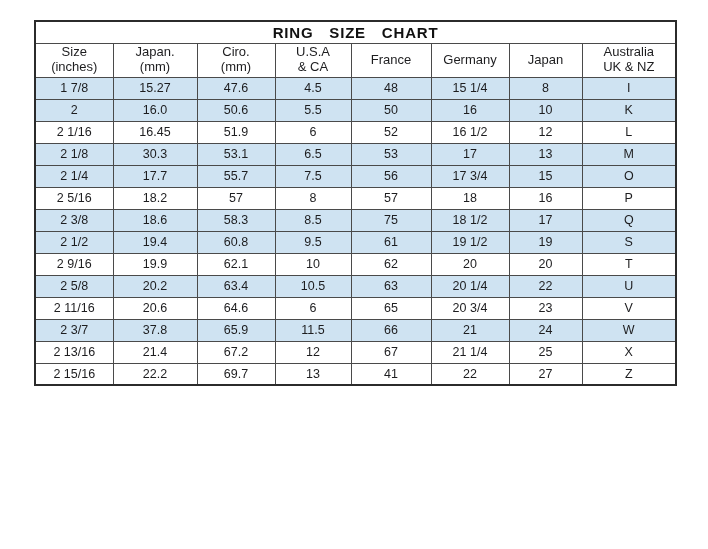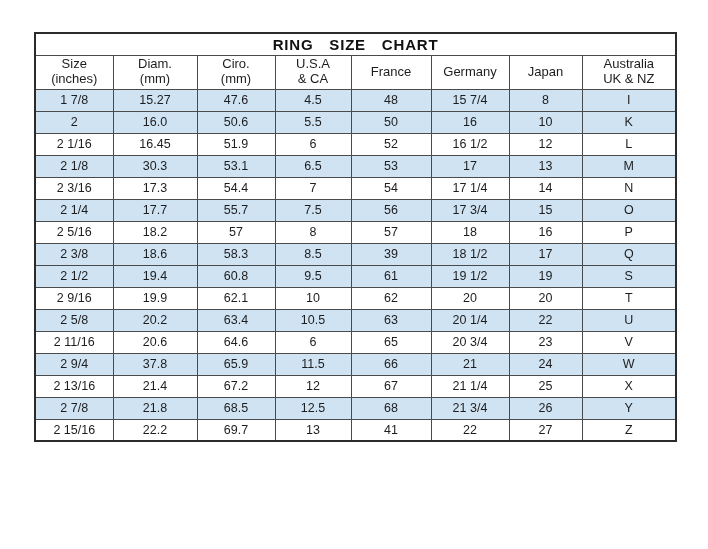--- a/index.html
+++ b/index.html
@@ -19,7 +19,7 @@
   }
   .table-wrap {
     position: absolute;
-    left: 34px; top: 32px;
+    left: 34px; top: 20px;
     width: 641px;
   }
   table {

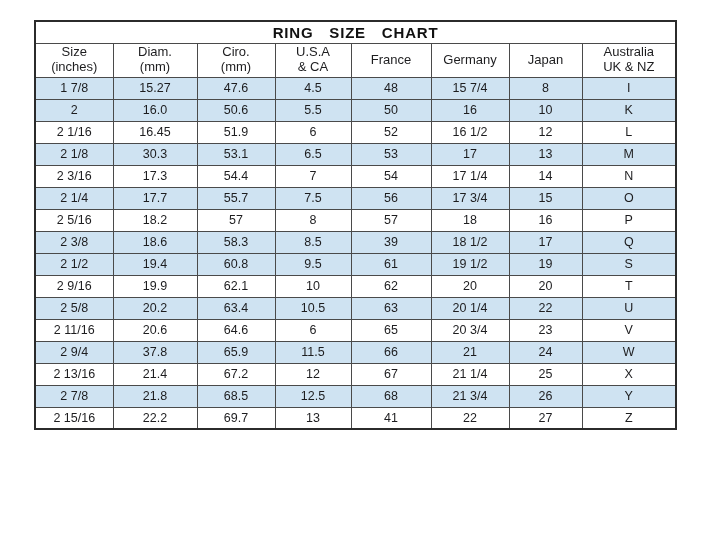--- a/index.html
+++ b/index.html
@@ -90,7 +90,7 @@
             <div>(inches)</div>
           </th>
           <th class="colhead">
-            <div>Diam.</div>
+            <div>Japan.</div>
             <div>(mm)</div>
           </th>
           <th class="colhead">

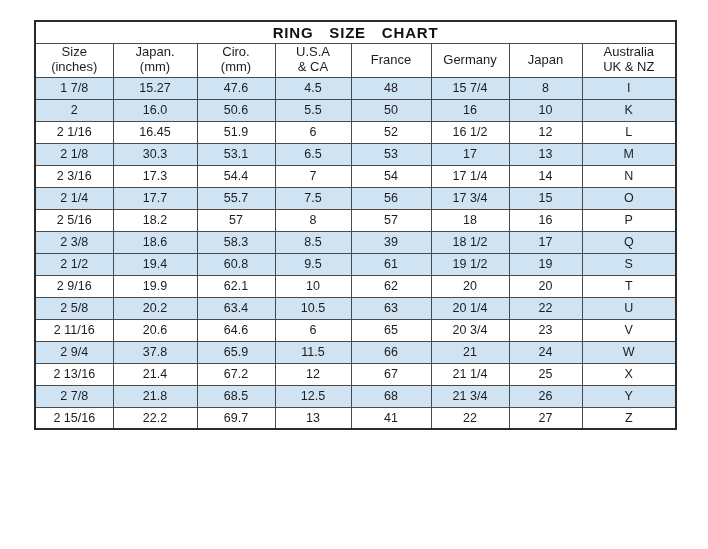--- a/index.html
+++ b/index.html
@@ -123,7 +123,7 @@
           <td>47.6</td>
           <td>4.5</td>
           <td>48</td>
-          <td>15 7/4</td>
+          <td>15 1/4</td>
           <td>8</td>
           <td>I</td>
         </tr>

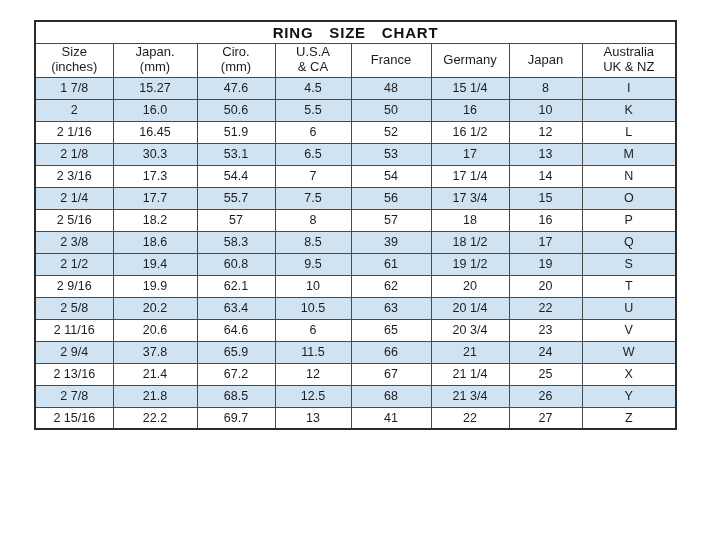--- a/index.html
+++ b/index.html
@@ -157,16 +157,6 @@
           <td>13</td>
           <td>M</td>
         </tr>
-        <tr>
-          <td>2 3/16</td>
-          <td>17.3</td>
-          <td>54.4</td>
-          <td>7</td>
-          <td>54</td>
-          <td>17 1/4</td>
-          <td>14</td>
-          <td>N</td>
-        </tr>
         <tr class="stripe">
           <td>2 1/4</td>
           <td>17.7</td>

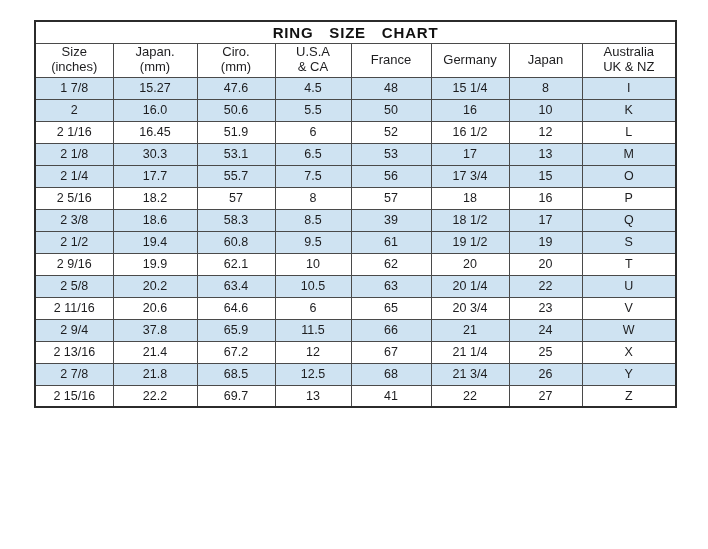--- a/index.html
+++ b/index.html
@@ -182,7 +182,7 @@
           <td>18.6</td>
           <td>58.3</td>
           <td>8.5</td>
-          <td>39</td>
+          <td>75</td>
           <td>18 1/2</td>
           <td>17</td>
           <td>Q</td>

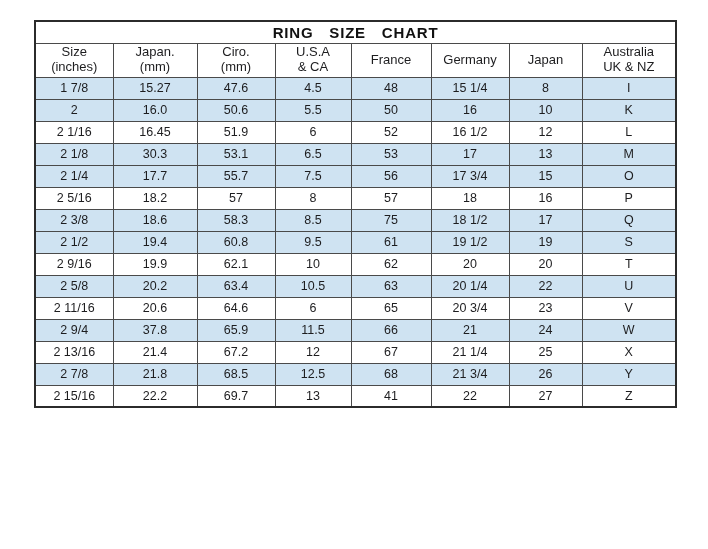--- a/index.html
+++ b/index.html
@@ -228,7 +228,7 @@
           <td>V</td>
         </tr>
         <tr class="stripe">
-          <td>2 9/4</td>
+          <td>2 3/7</td>
           <td>37.8</td>
           <td>65.9</td>
           <td>11.5</td>

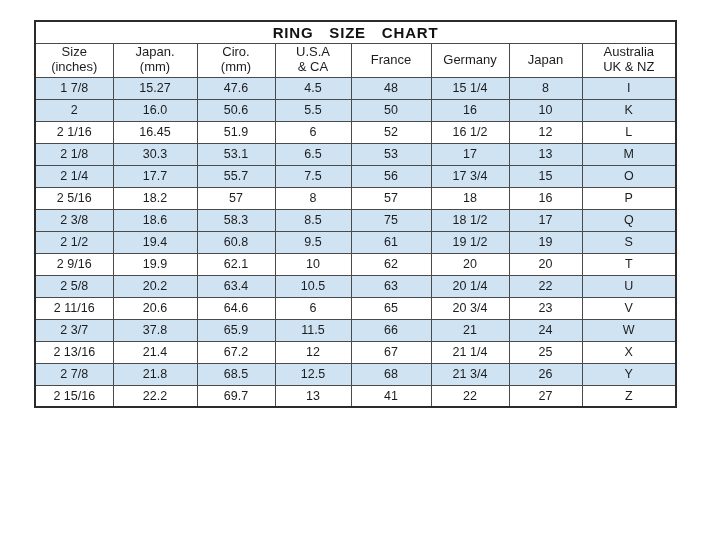--- a/index.html
+++ b/index.html
@@ -247,16 +247,6 @@
           <td>25</td>
           <td>X</td>
         </tr>
-        <tr class="stripe">
-          <td>2 7/8</td>
-          <td>21.8</td>
-          <td>68.5</td>
-          <td>12.5</td>
-          <td>68</td>
-          <td>21 3/4</td>
-          <td>26</td>
-          <td>Y</td>
-        </tr>
         <tr>
           <td>2 15/16</td>
           <td>22.2</td>

